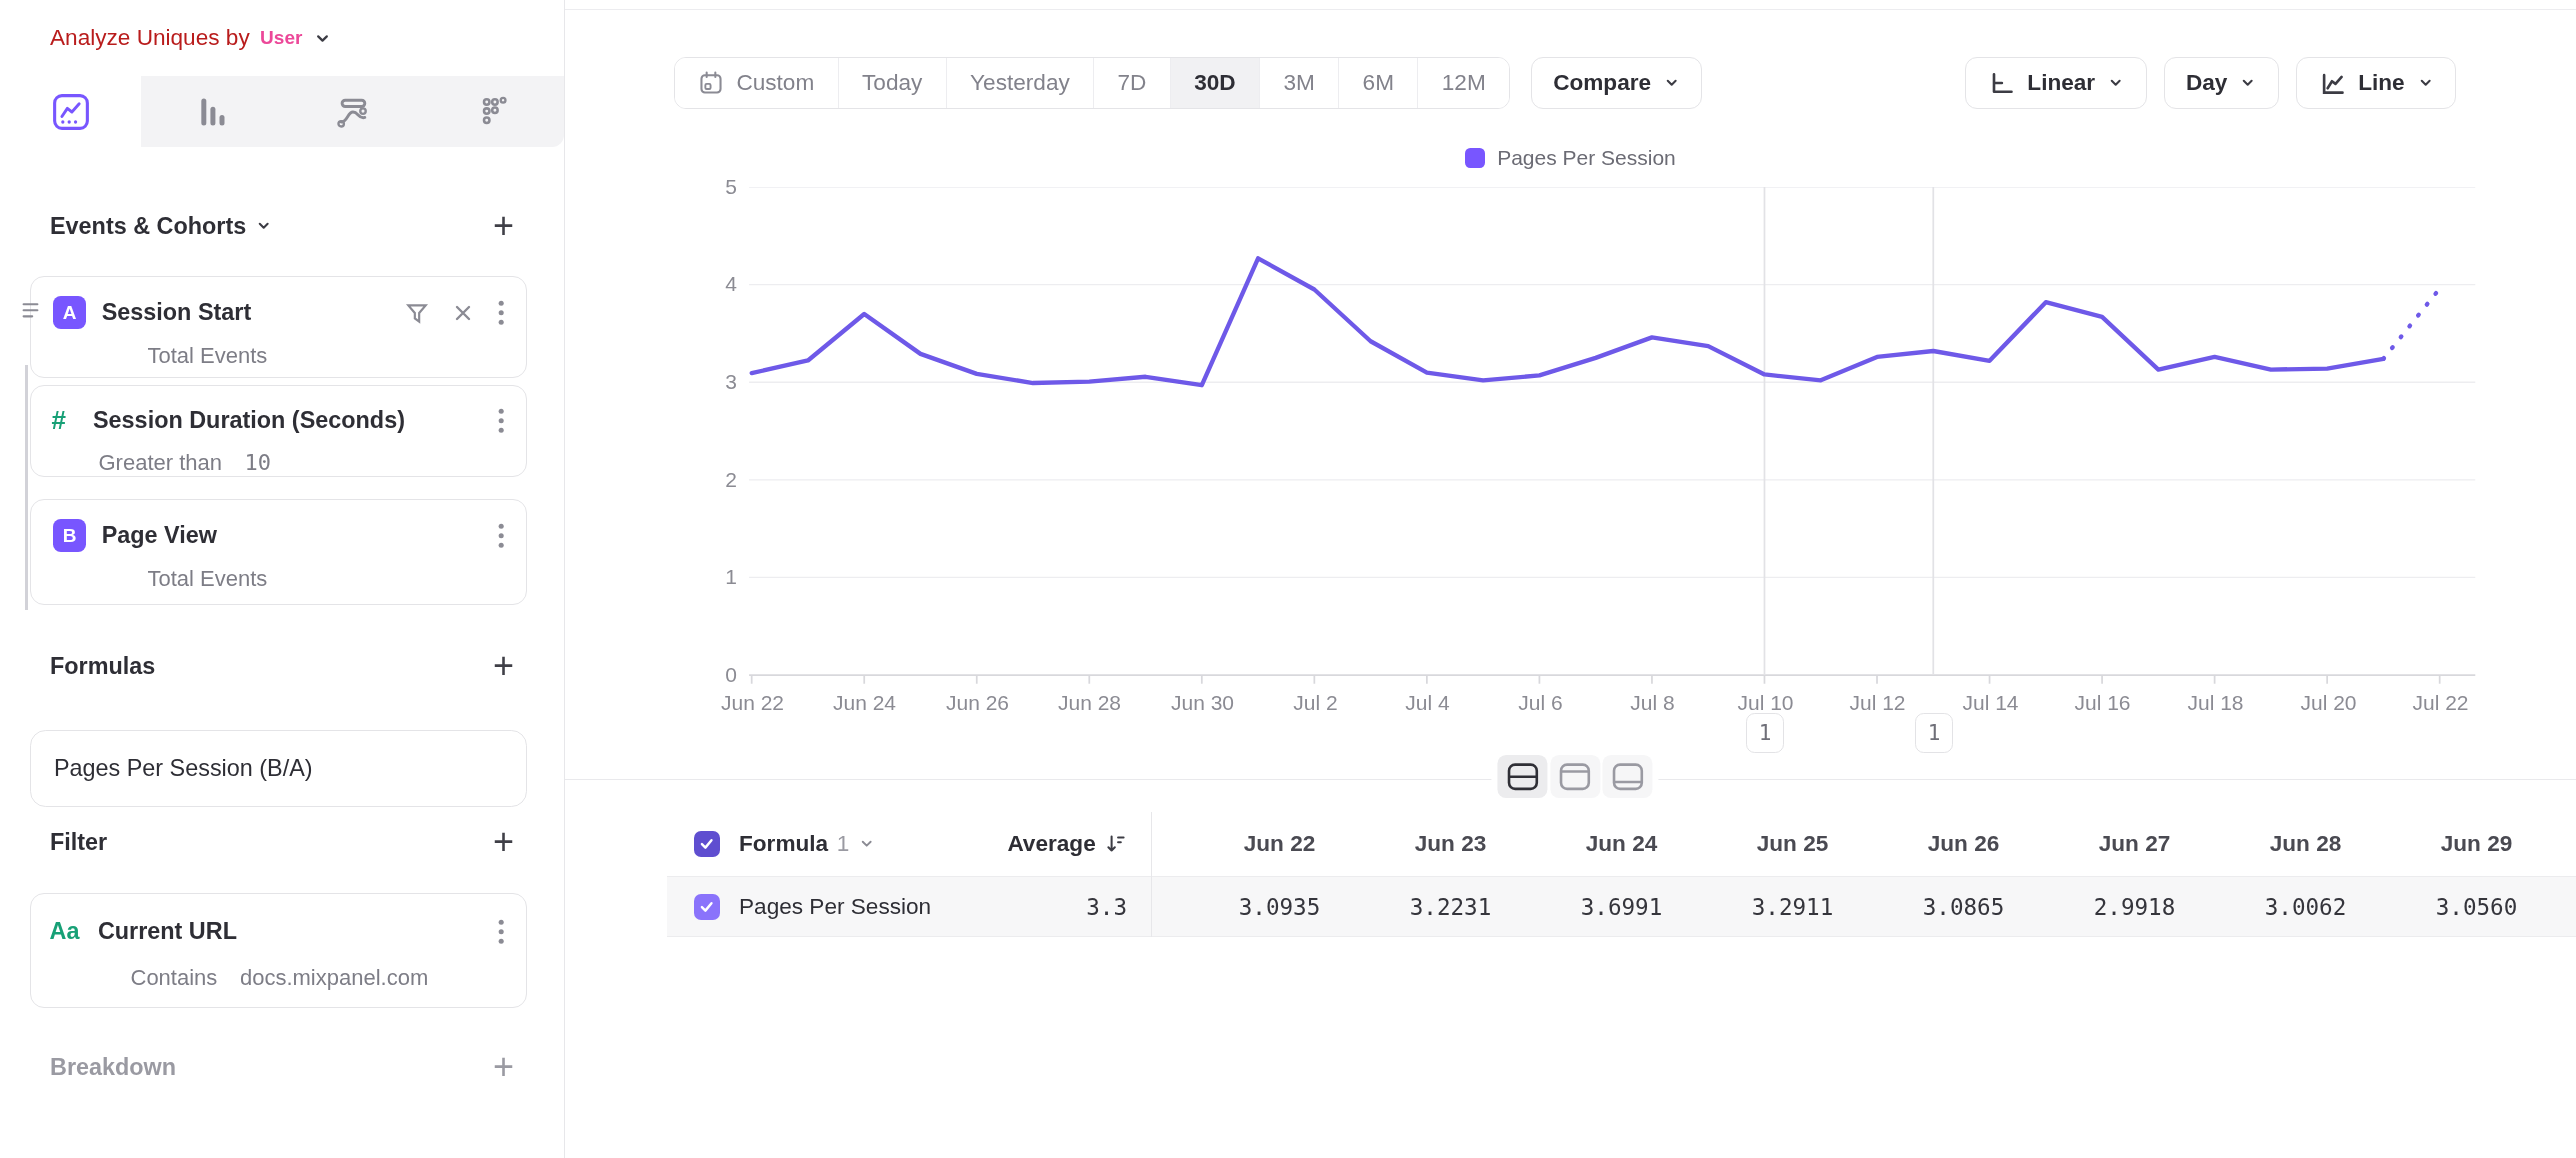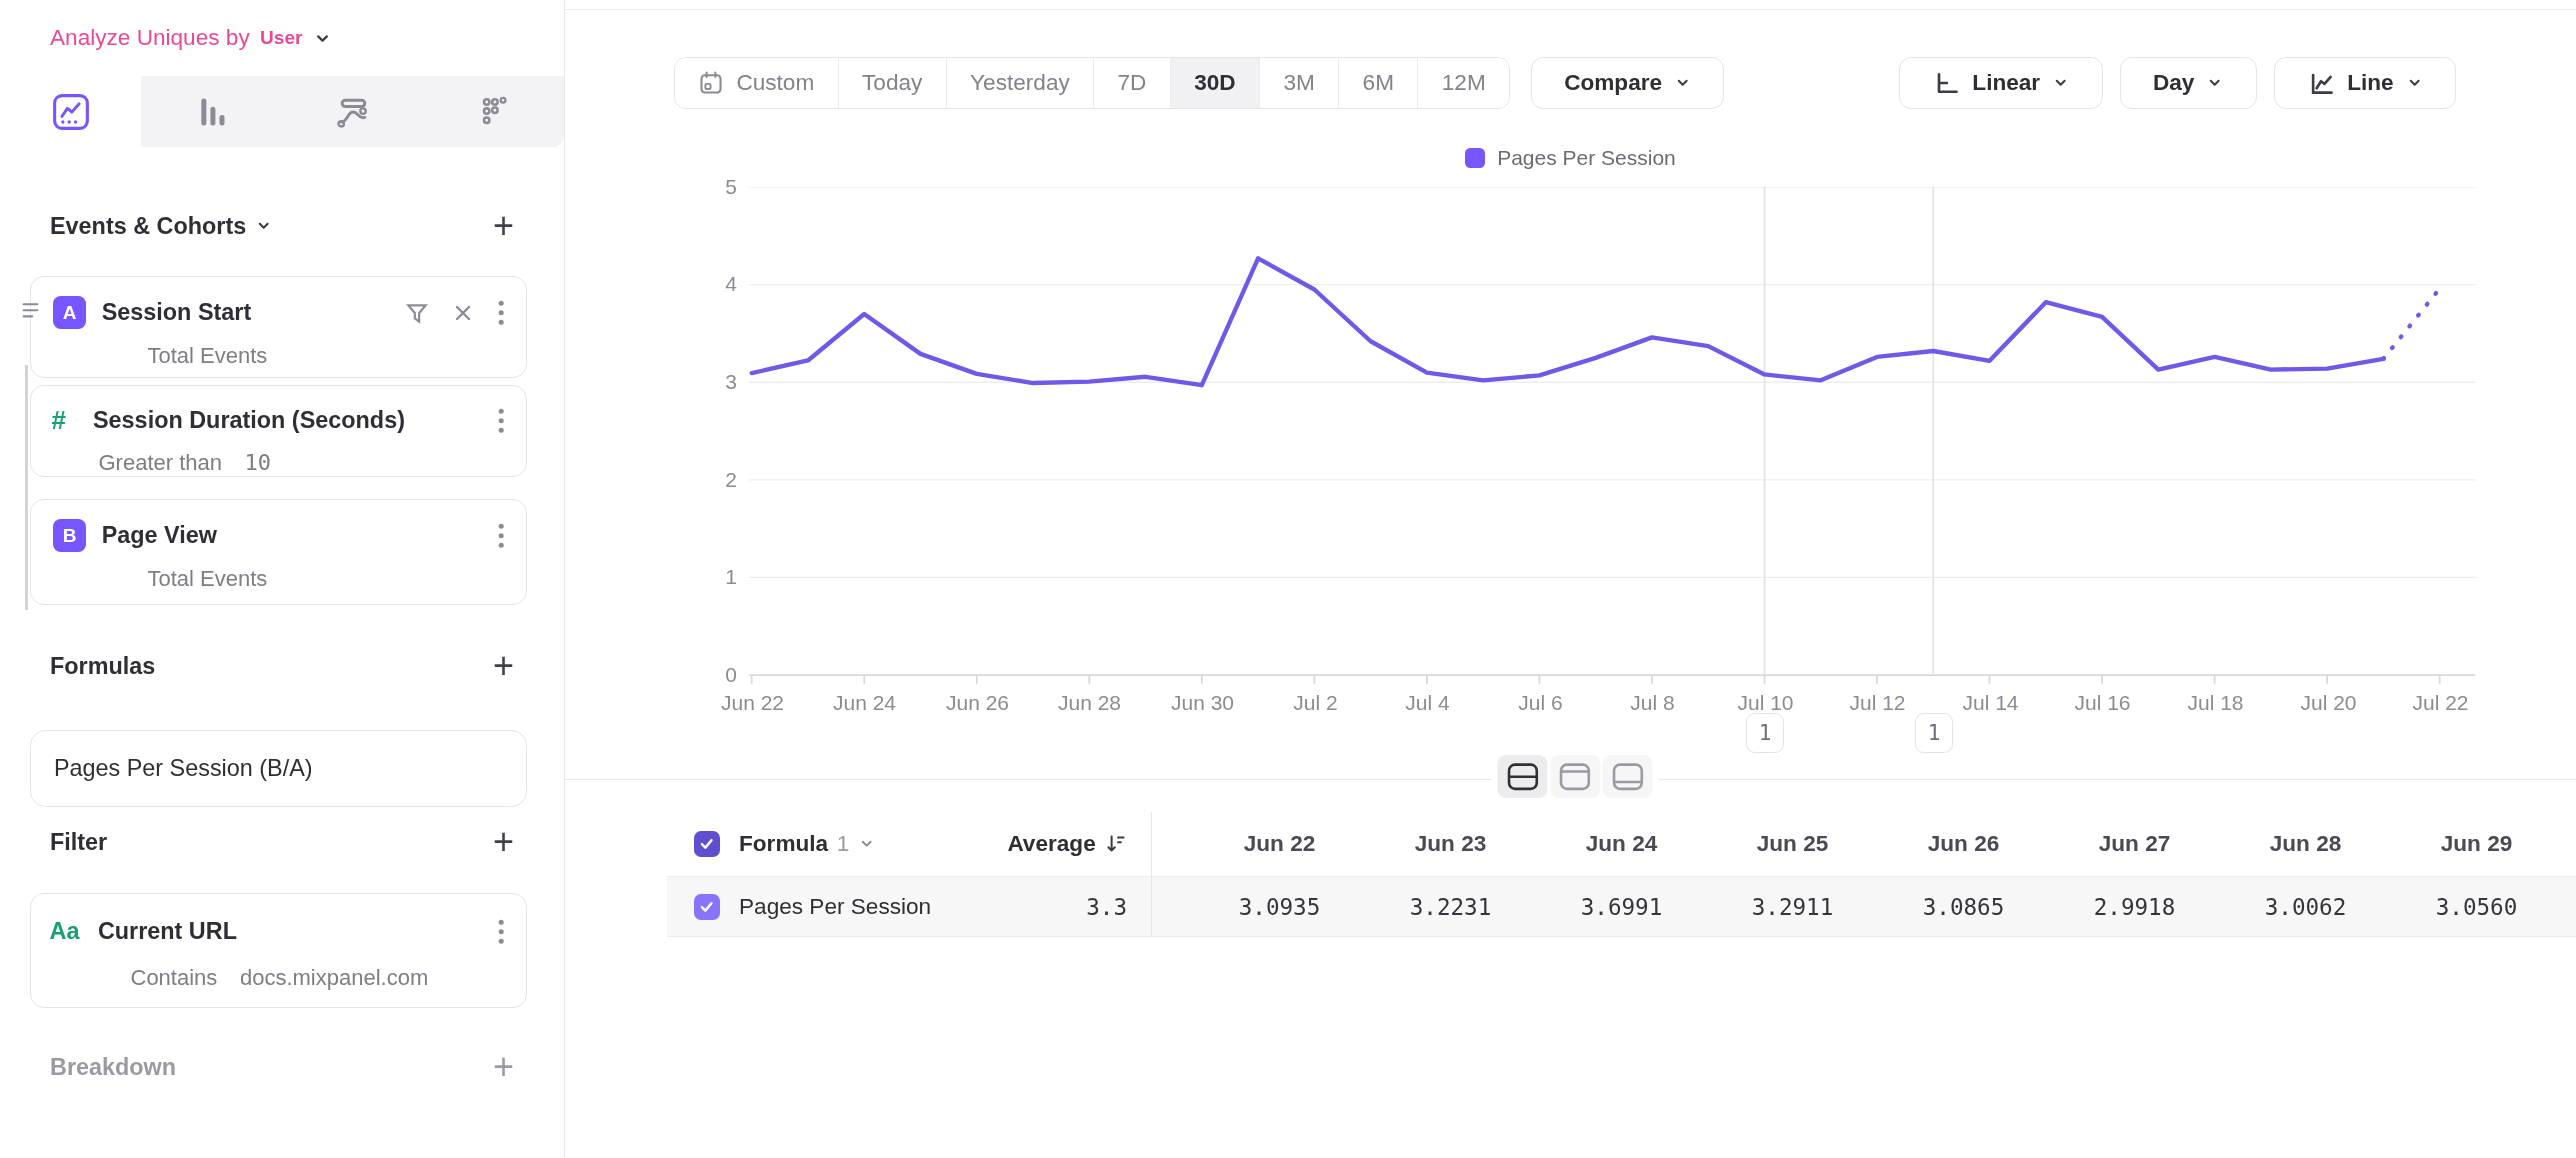--- a/index.html
+++ b/index.html
@@ -11,7 +11,7 @@
   .sidebar { position:absolute; left:0; top:0; width:565px; height:1159px;
     background:#fff; border-right:0.9px solid #e7e7ea; z-index:5; }
   .sb-header { height:76px; display:flex; align-items:center; gap:10.4px; padding-left:50px; }
-  .sb-header .lbl { font-size:22.6px; color:#ec4899; }
+  .sb-header .lbl { font-size:22.6px; color:#b91c1c; }
   .sb-header .val { font-size:19px; font-weight:700; color:#ec4899; }
   .tabstrip { height:71px; background:#f3f3f5; display:flex; border-radius:0 0 12px 0; }
   .tab { flex:1; display:flex; align-items:center; justify-content:center; cursor:pointer; }

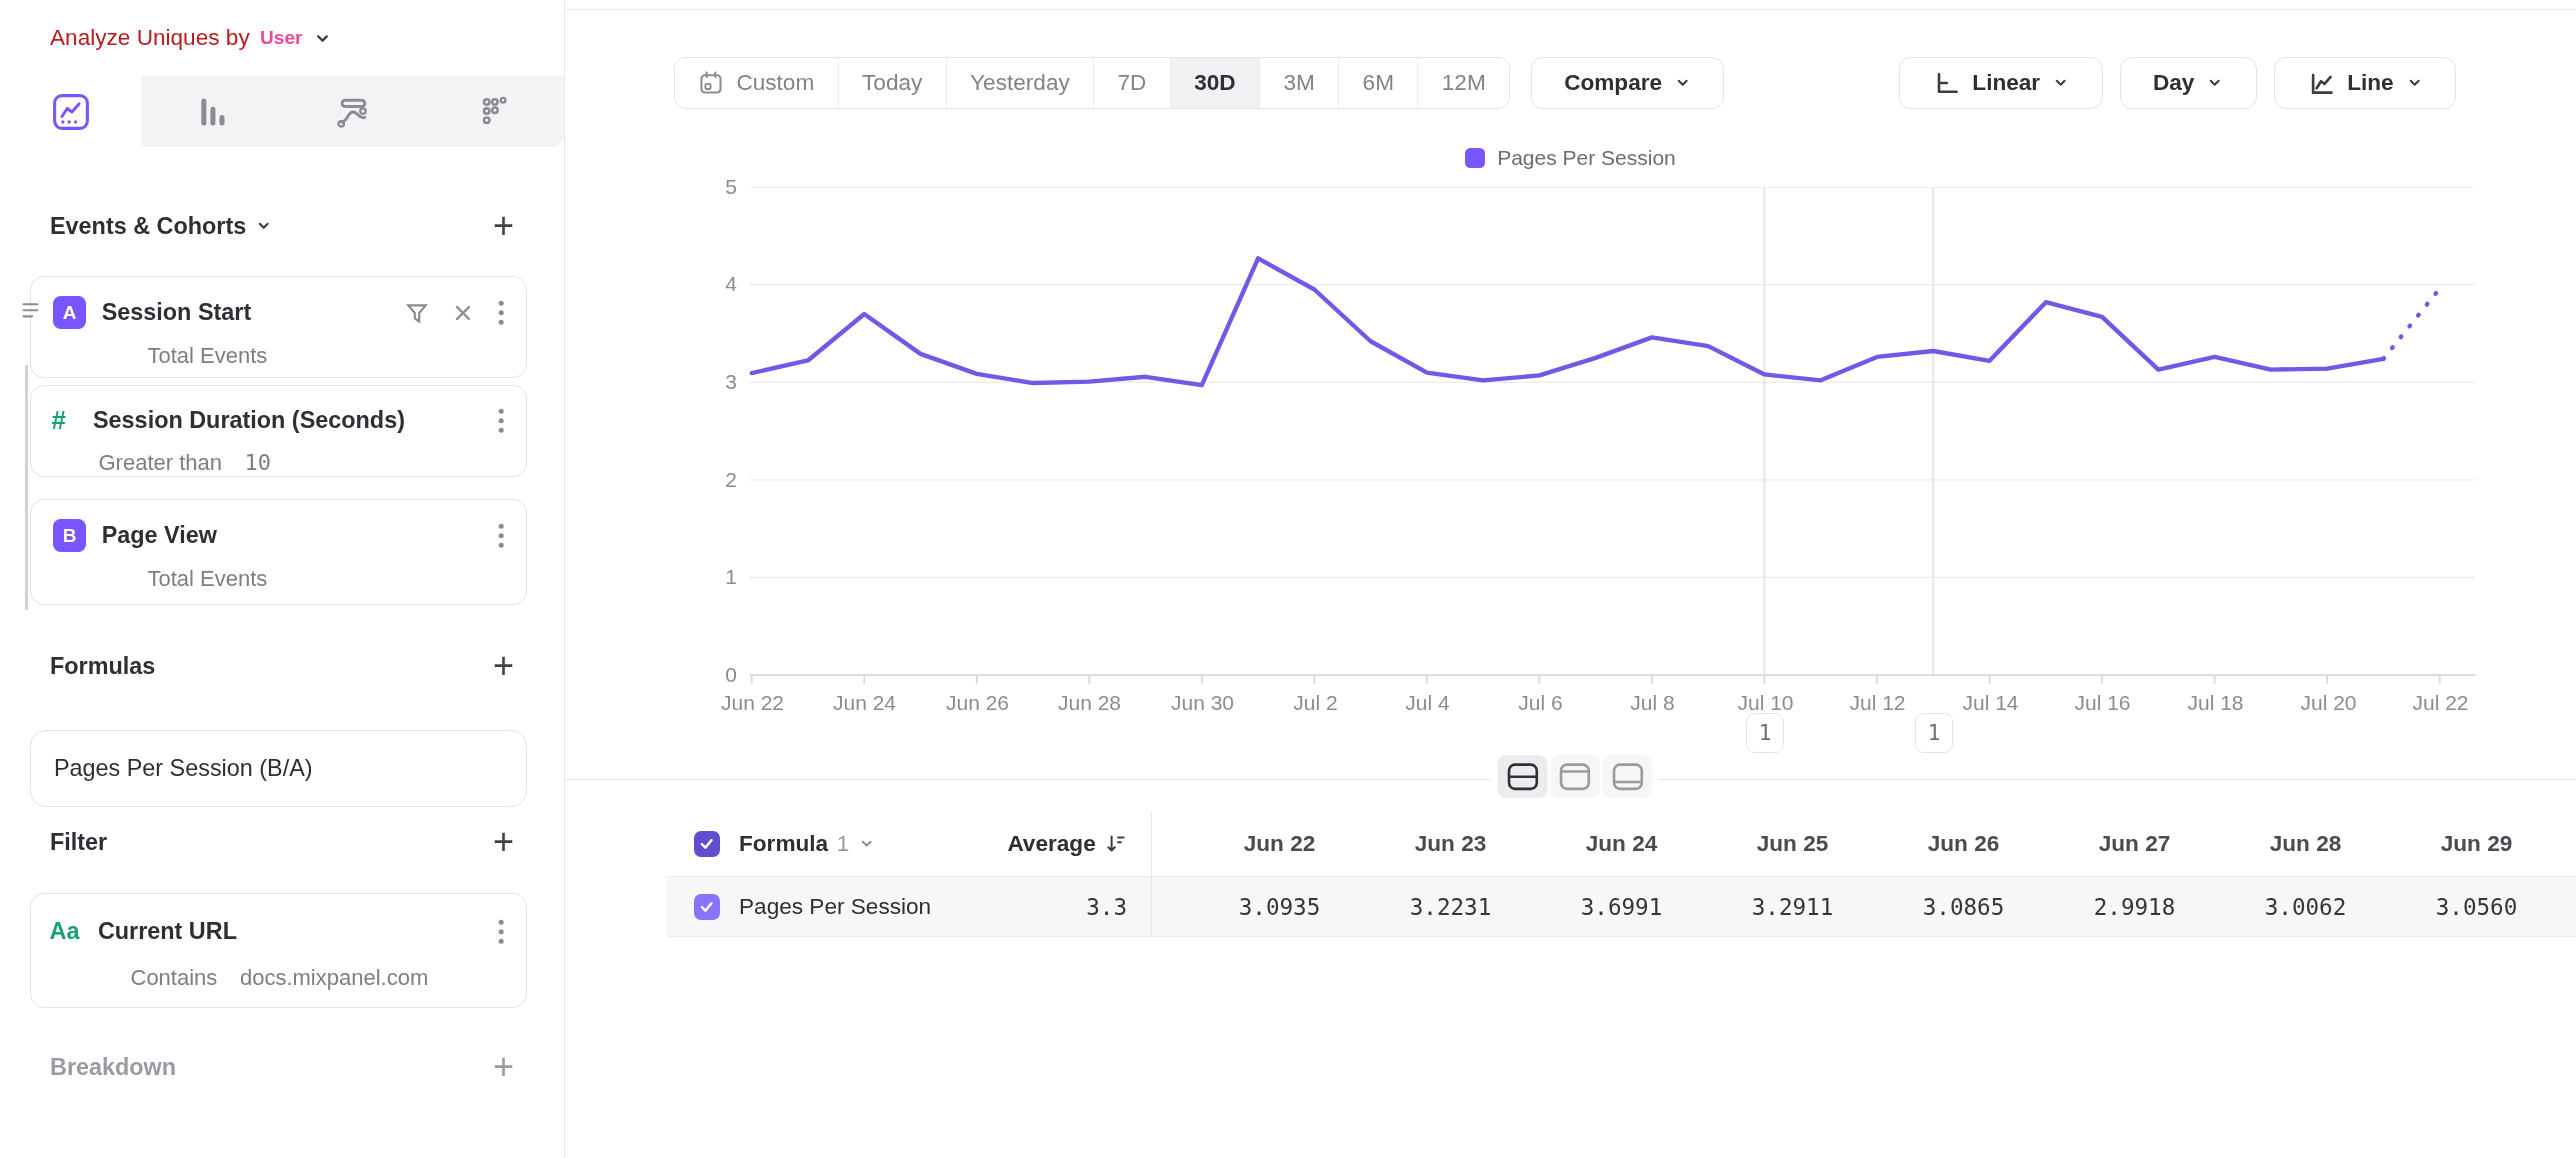--- a/index.html
+++ b/index.html
@@ -46,7 +46,7 @@
     background:#fff; border:none; border-left:0.9px solid #ededf0; cursor:pointer; font-family:inherit; }
   .seg-btn:first-child { border-left:none; }
   .seg-btn.sel { background:#f1f1f3; color:#2e2e35; font-weight:700; }
-  .btn { display:inline-flex; align-items:center; gap:12px; height:52px; padding:0 32px;
+  .btn { display:inline-flex; align-items:center; gap:12px; height:52px; padding:0 21px;
     border:0.9px solid #e4e4e7; border-radius:12px; background:#fff; font-size:22.6px; font-weight:600;
     color:#2e2e35; cursor:pointer; font-family:inherit; }
   .compare { margin-left:21px; }

